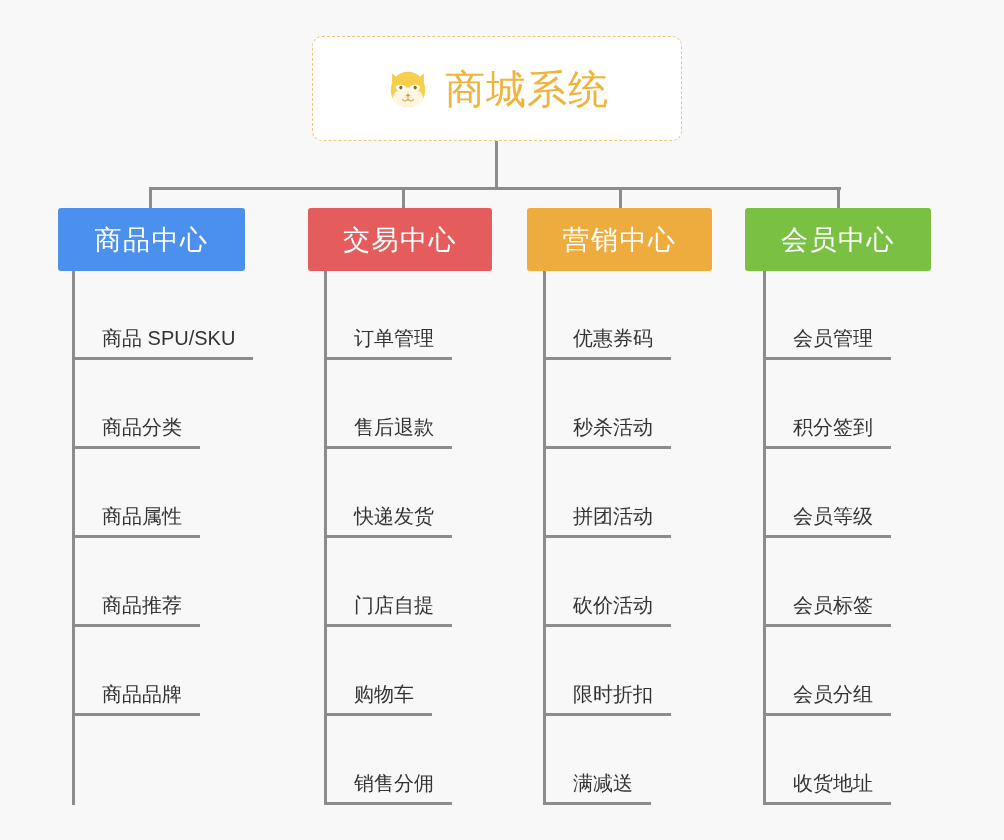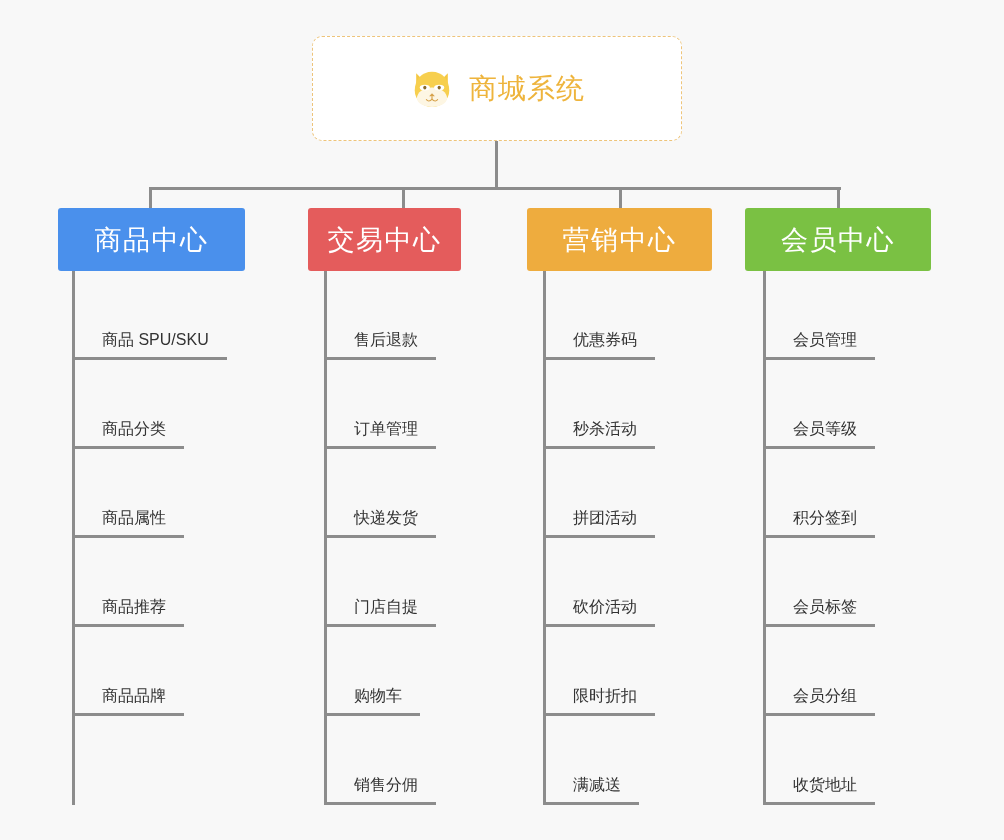--- a/index.html
+++ b/index.html
@@ -44,7 +44,7 @@
     flex: 0 0 auto;
   }
   .root-title {
-    font-size: 28px;
+    font-size: 40px;
     line-height: 1;
     color: #eeb43c;
     letter-spacing: 1px;

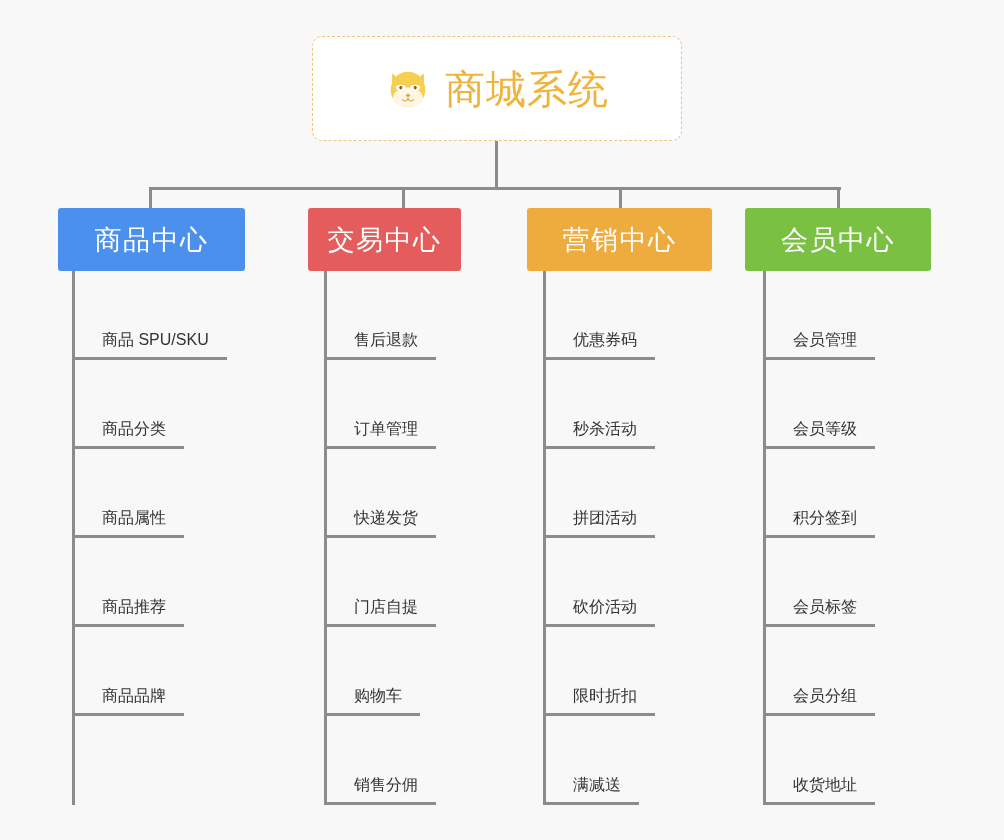--- a/index.html
+++ b/index.html
@@ -135,7 +135,7 @@
   .branch-1 .leaf-row { padding-left: 14px; }
 
   .branch-2 { left: 308px; }
-  .branch-2 .branch-head { width: 153px; background: #e45c5c; }
+  .branch-2 .branch-head { width: 184px; background: #e45c5c; }
   .branch-2 .branch-stem-top { left: 94px; }
   .branch-2 .leaf-spine { left: 16px; }
   .branch-2 .leaf-row { padding-left: 16px; }

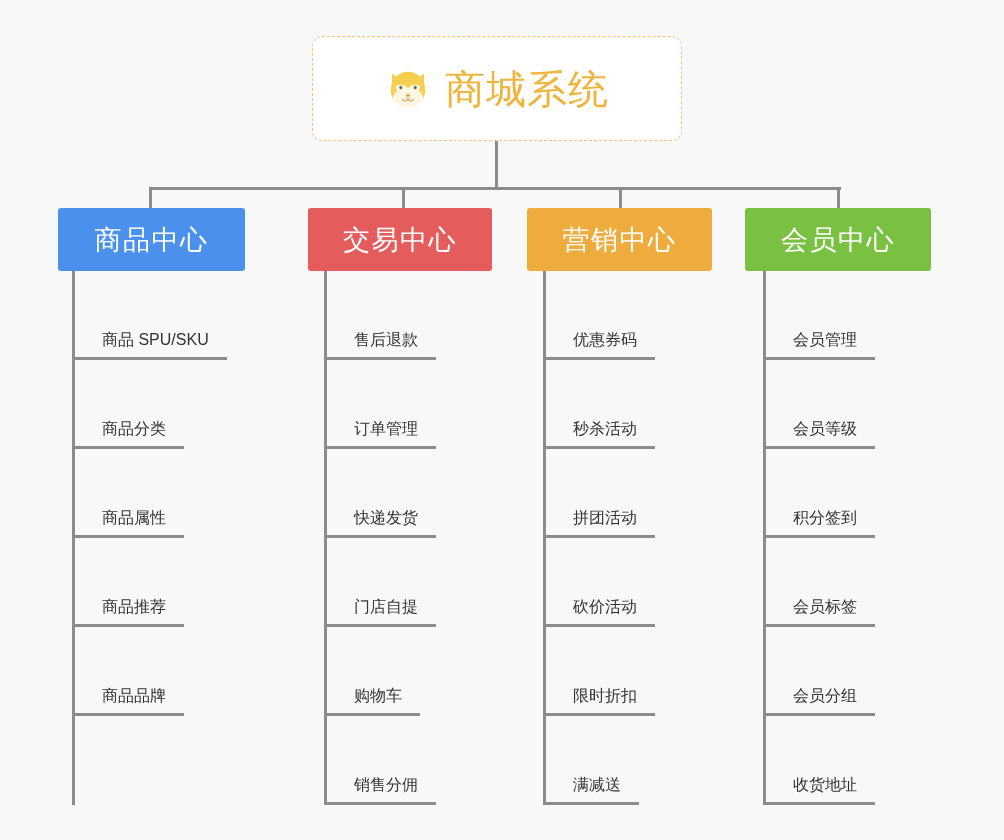--- a/index.html
+++ b/index.html
@@ -118,7 +118,7 @@
   }
   .leaf-label {
     display: inline-block;
-    font-size: 16px;
+    font-size: 20px;
     color: #333333;
     line-height: 1;
     padding: 0 18px 9px 30px;

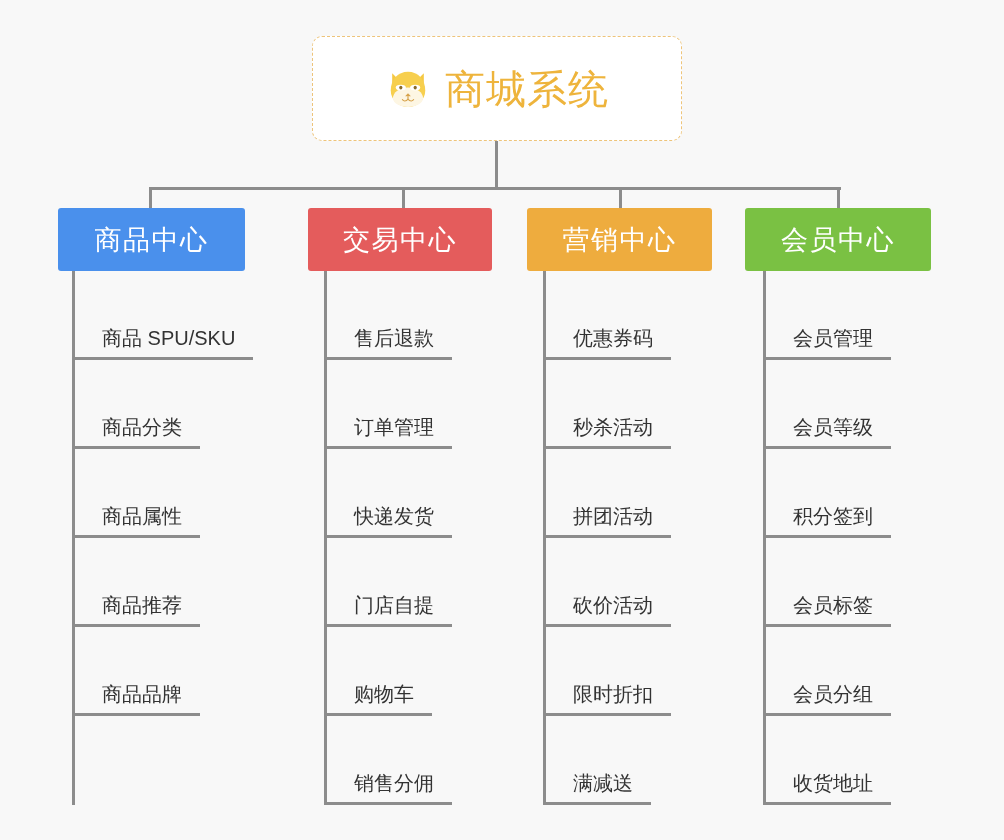--- a/index.html
+++ b/index.html
@@ -207,12 +207,12 @@
     <div class="leaf-list">
       <div class="leaf-spine" style="height: 534px;"></div>
       <div class="leaf-row">
+          <span class="leaf-label">订单管理</span>
+        </div>
+      <div class="leaf-row">
           <span class="leaf-label">售后退款</span>
         </div>
       <div class="leaf-row">
-          <span class="leaf-label">订单管理</span>
-        </div>
-      <div class="leaf-row">
           <span class="leaf-label">快递发货</span>
         </div>
       <div class="leaf-row">

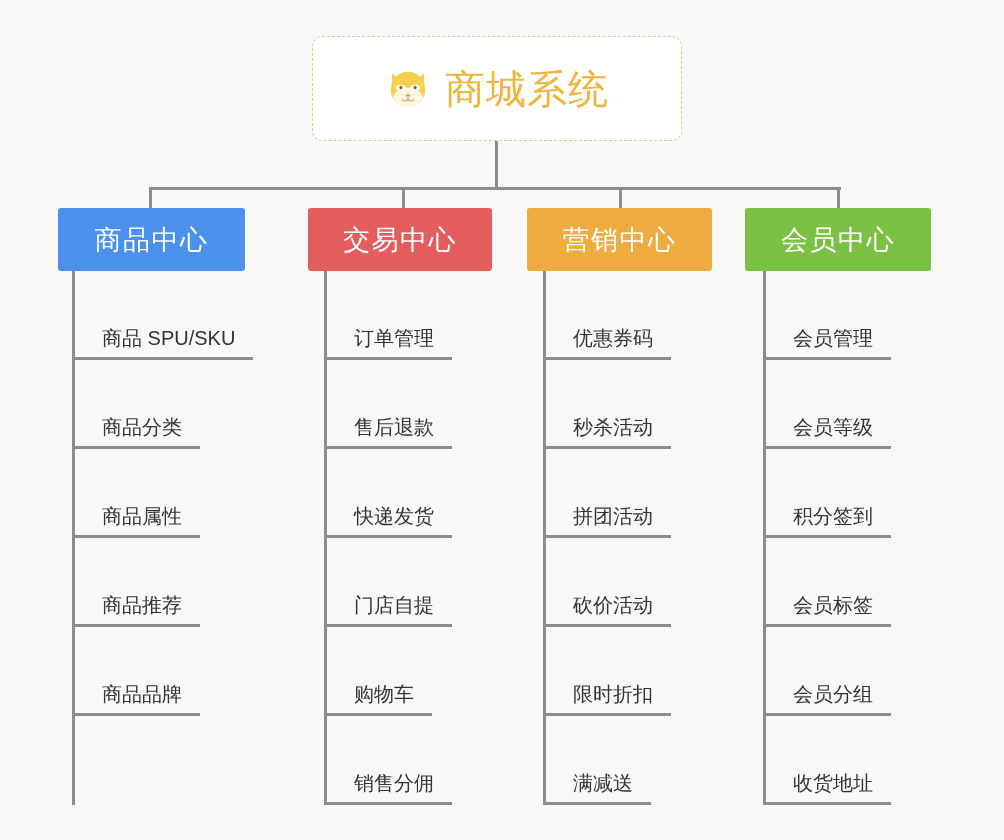--- a/index.html
+++ b/index.html
@@ -262,12 +262,12 @@
           <span class="leaf-label">会员管理</span>
         </div>
       <div class="leaf-row">
+          <span class="leaf-label">积分签到</span>
+        </div>
+      <div class="leaf-row">
           <span class="leaf-label">会员等级</span>
         </div>
       <div class="leaf-row">
-          <span class="leaf-label">积分签到</span>
-        </div>
-      <div class="leaf-row">
           <span class="leaf-label">会员标签</span>
         </div>
       <div class="leaf-row">

